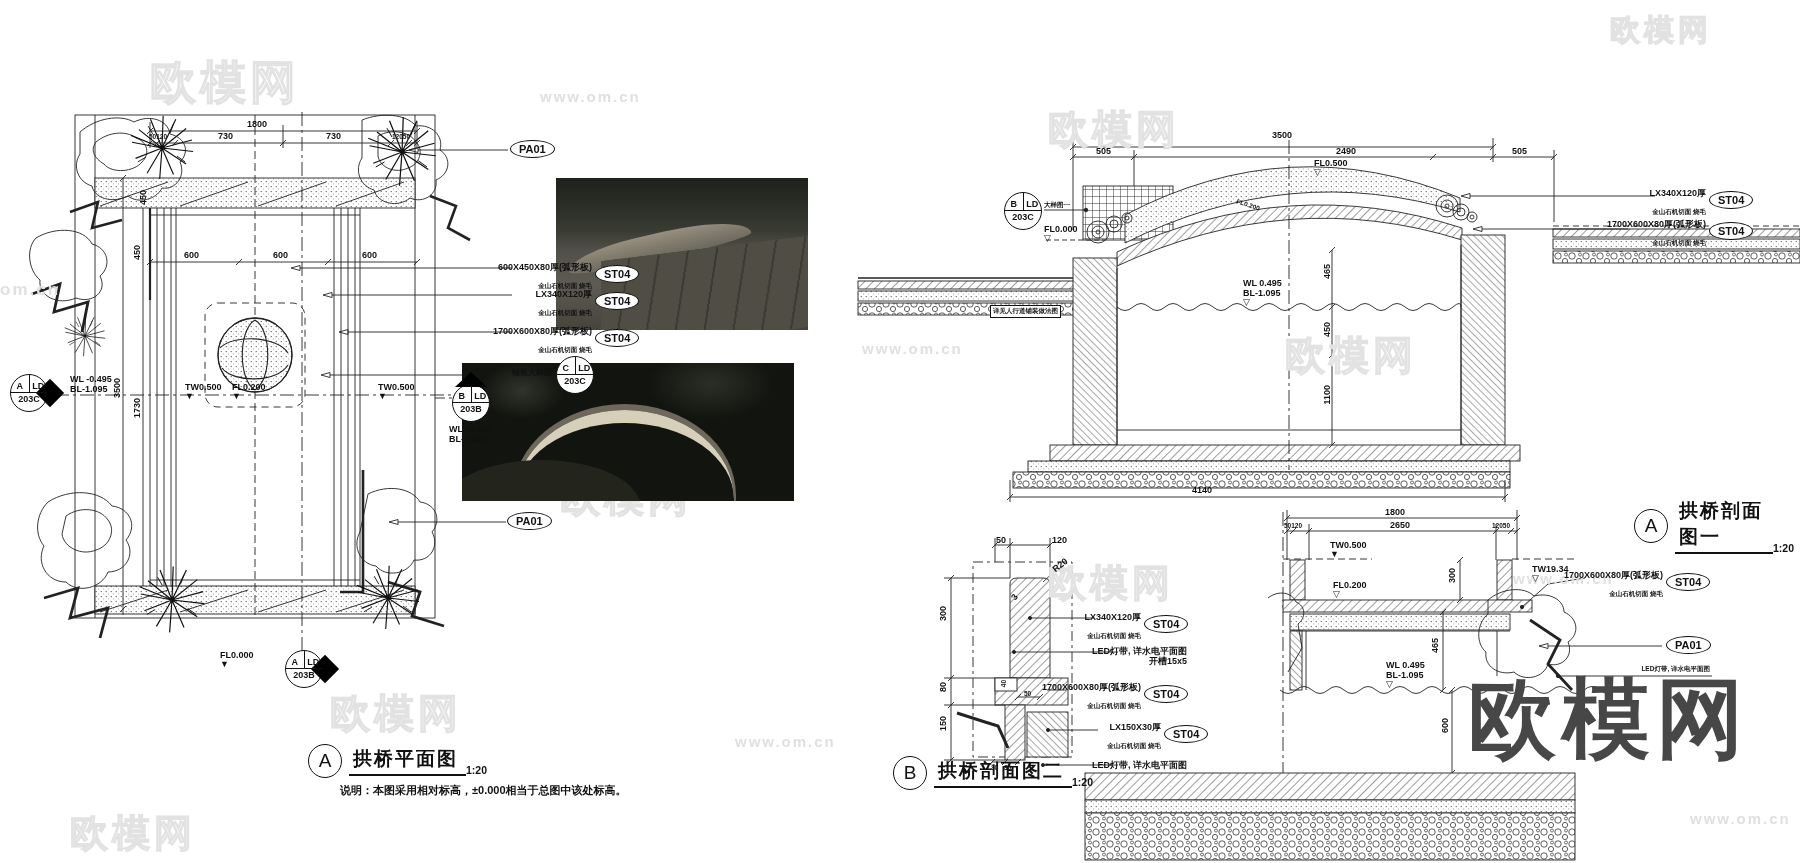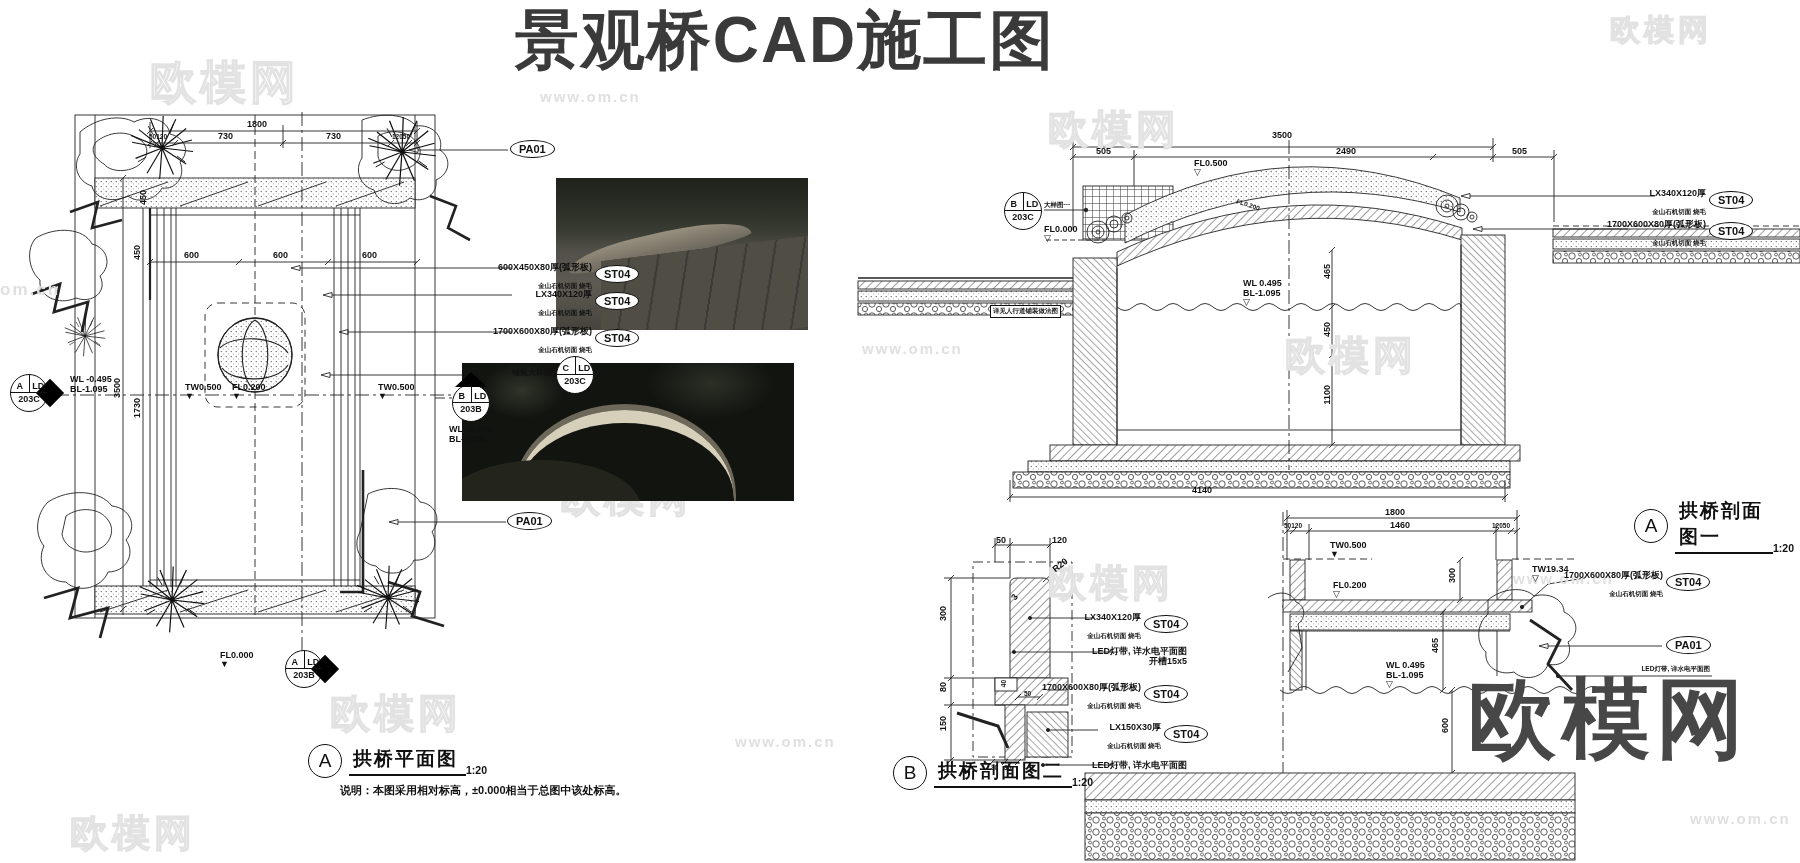--- a/index.html
+++ b/index.html
@@ -358,7 +358,6 @@
   <div class="wmu" style="left:0px;top:280px;font-size:17px;">om.cn</div>
   <div class="wm-big" style="left:1468px;top:660px;">欧模网</div>
 
-  <div class="t" style="left:432px;top:4px;width:706px;text-align:center;font-size:64px;letter-spacing:2px;color:#3a3a3a;font-weight:700;">景观桥CAD施工图</div>
 
   <div class="photo" id="photo1">
     <div class="parapet"></div>

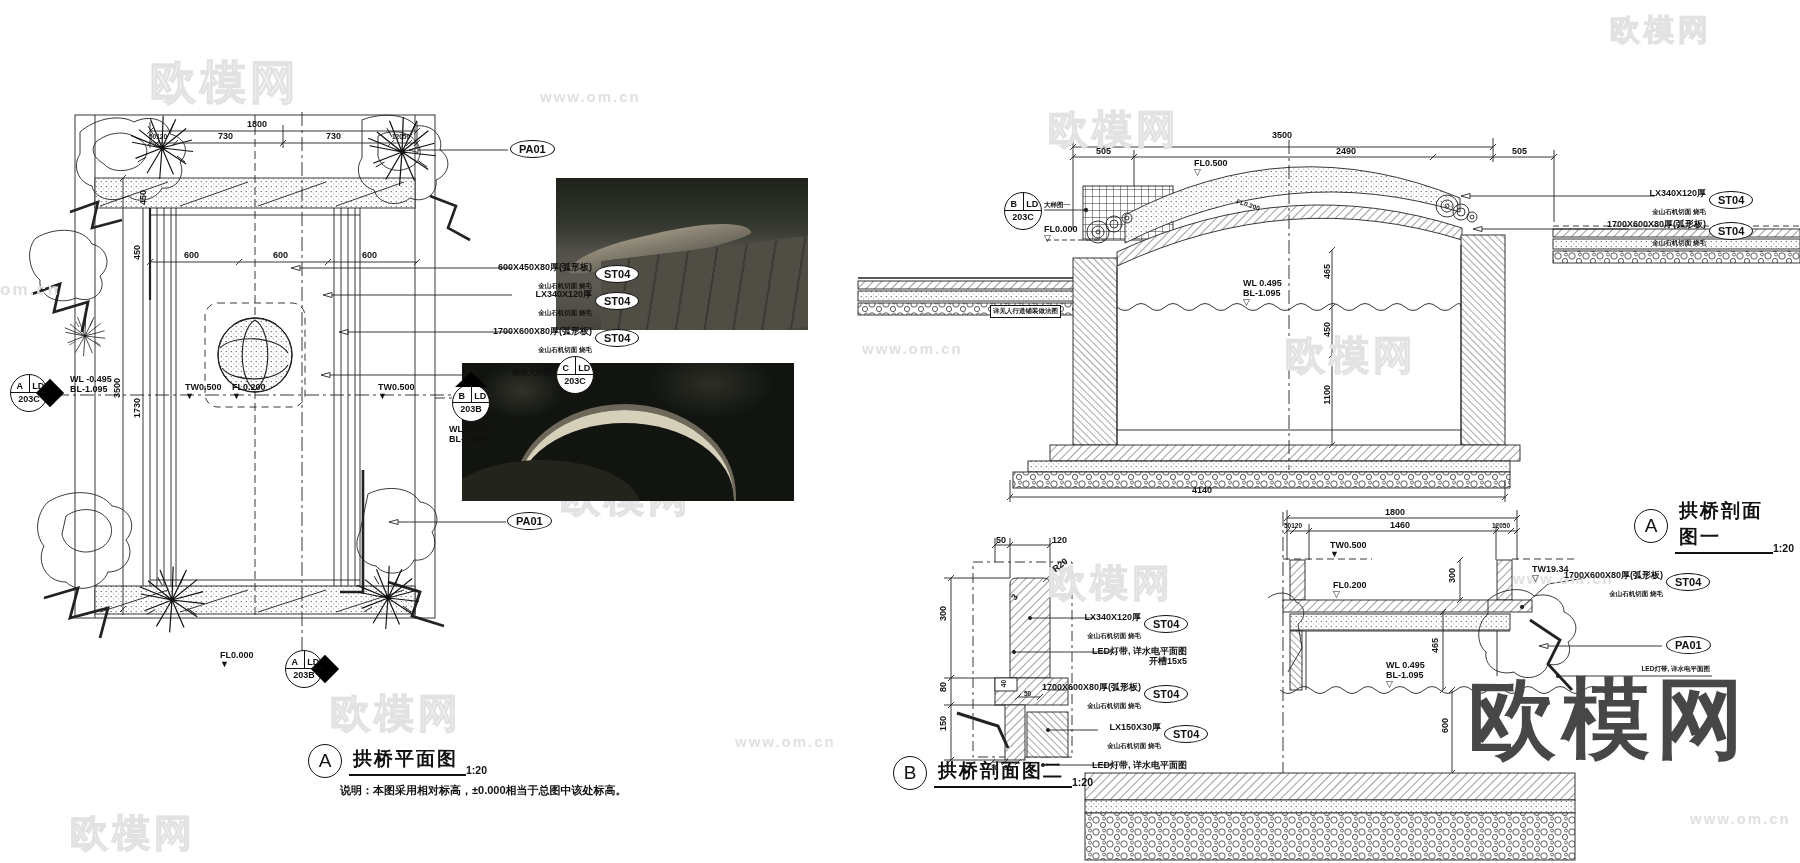--- a/index.html
+++ b/index.html
@@ -448,7 +448,7 @@
   <div class="t" style="left:1300px;top:146px;margin-left:36px;">2490</div>
   <div class="t" style="left:1096px;top:146px;">505</div>
   <div class="t" style="left:1512px;top:146px;">505</div>
-  <div class="lv" style="left:1194px;top:158px;"><span>FL0.500</span><i>▽</i></div>
+  <div class="lv" style="left:1314px;top:158px;"><span>FL0.500</span><i>▽</i></div>
   <div class="t t6" style="left:1236px;top:201px;transform:rotate(18deg);">FL0.200</div>
   <div class="lv" style="left:1044px;top:224px;"><span>FL0.000</span><i>▽</i></div>
   <div class="ldm" style="left:1004px;top:192px;">

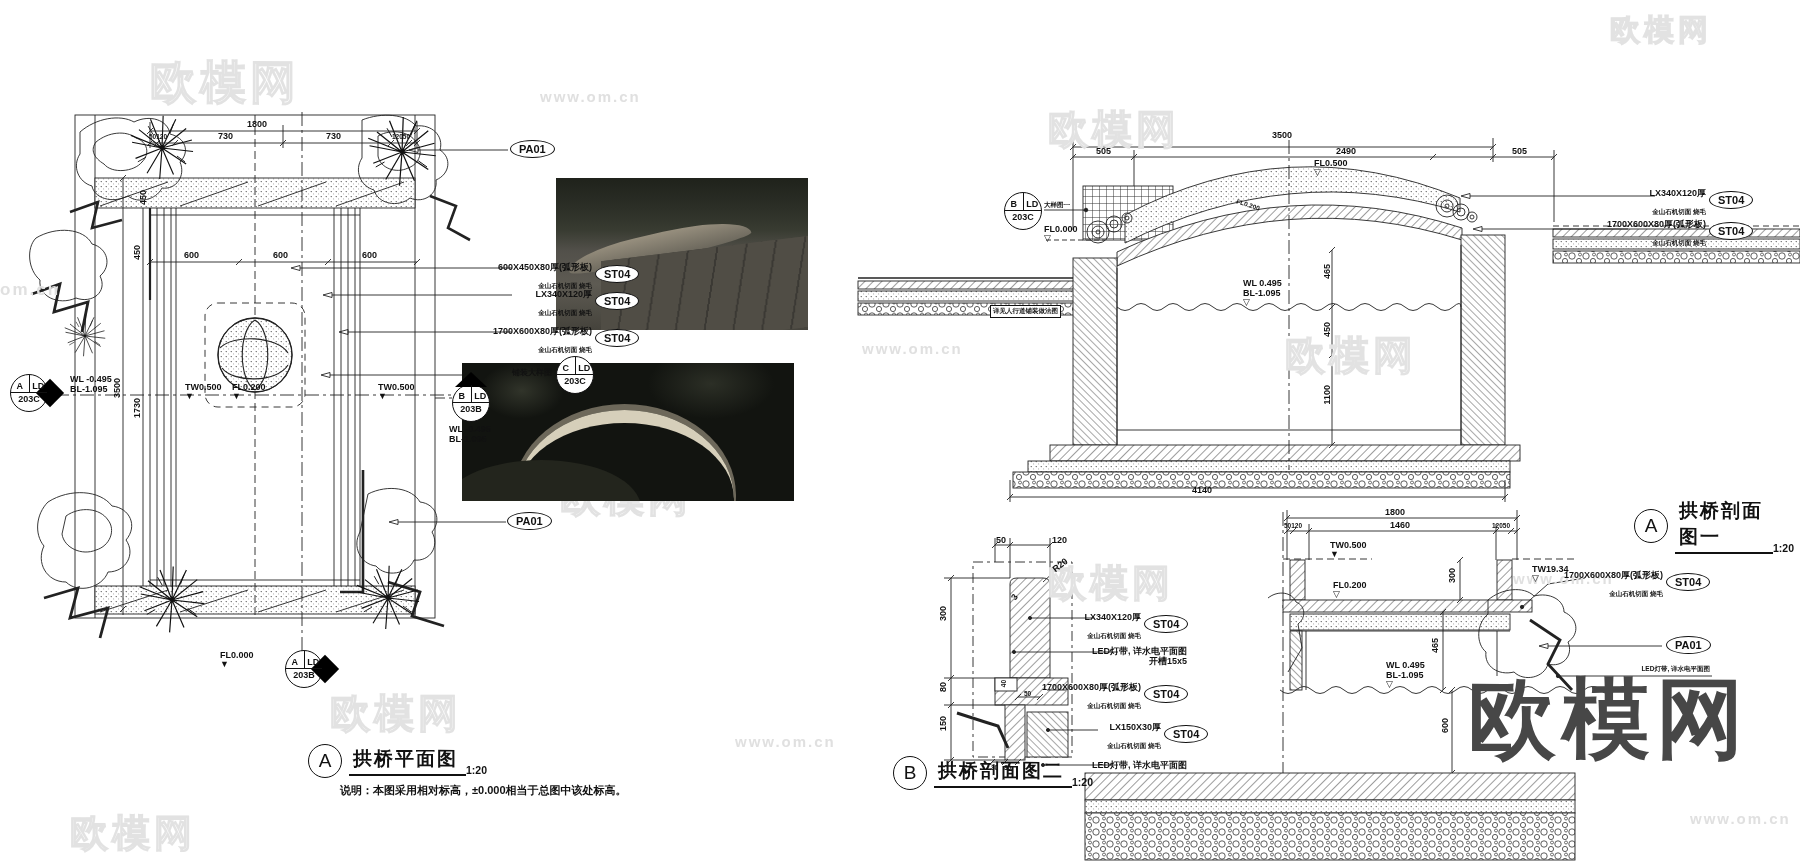--- a/index.html
+++ b/index.html
@@ -509,7 +509,7 @@
 
   <div class="t" style="left:1385px;top:507px;">1800</div>
   <div class="t t6" style="left:1284px;top:522px;">50120</div>
-  <div class="t" style="left:1390px;top:520px;">1460</div>
+  <div class="t" style="left:1390px;top:520px;">2650</div>
   <div class="t t6" style="left:1492px;top:522px;">12050</div>
   <div class="lv" style="left:1330px;top:540px;"><span>TW0.500</span><i>▼</i></div>
   <div class="lv" style="left:1532px;top:564px;"><span>TW19.34</span><i>▽</i></div>

